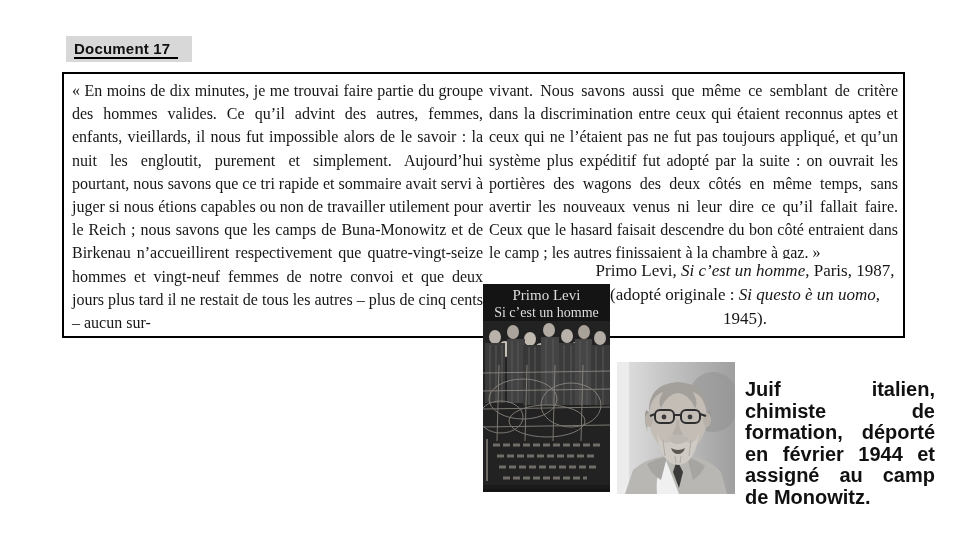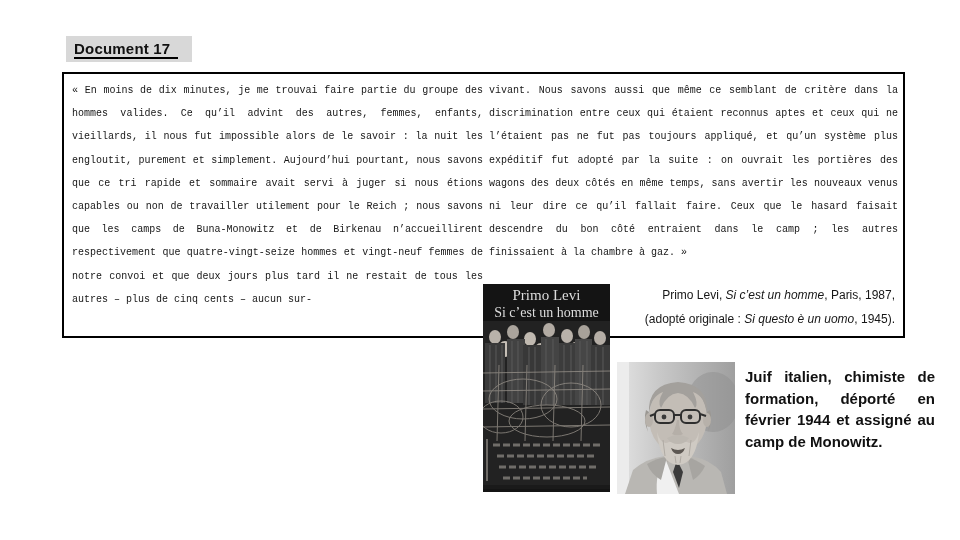--- a/index.html
+++ b/index.html
@@ -25,8 +25,8 @@
   }
   .col{
     position:absolute;top:5px;
-    font-family:Liberation Mono, monospace;
-    font-size:10px;line-height:23.2px;color:#161616;
+    font-family:Liberation Serif, serif;
+    font-size:16px;line-height:23.2px;color:#161616;
     text-align:justify;
   }
   .col-left{left:8px;width:411px;}

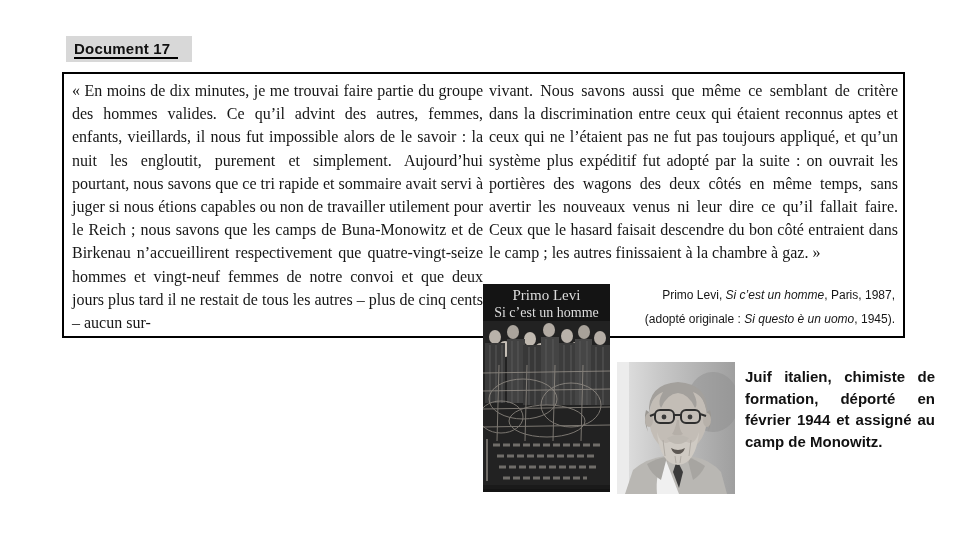--- a/index.html
+++ b/index.html
@@ -33,9 +33,9 @@
   .col-right{left:425px;width:409px;}
   .citation{
     position:absolute;right:8px;bottom:5px;width:300px;
-    font-family:Liberation Sans, sans-serif;
-    font-size:12px;line-height:24px;color:#161616;
-    text-align:right;background:#fff;
+    font-family:Liberation Serif, serif;
+    font-size:17px;line-height:24px;color:#161616;
+    text-align:center;background:#fff;
   }
   .citation i{font-style:italic;}
 

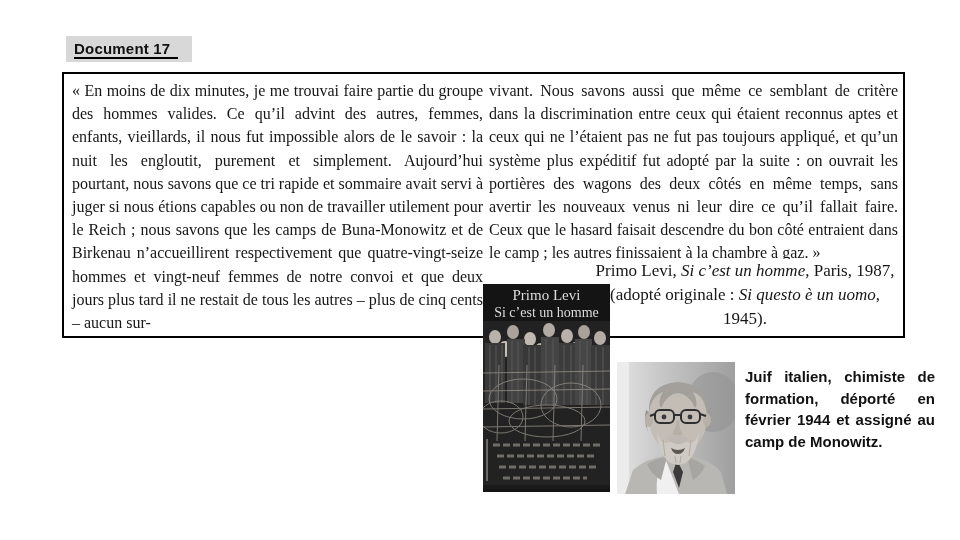--- a/index.html
+++ b/index.html
@@ -65,7 +65,7 @@
   .bio-heading{font-size:15.5px;font-weight:bold;white-space:nowrap;}
   .bio-heading .bio-name{text-decoration:underline;}
   .bio-text{
-    font-size:15px;font-weight:bold;line-height:21.5px;
+    margin-top:13px;font-size:20px;font-weight:bold;line-height:21.5px;
     text-align:justify;
   }
   svg{display:block;}

